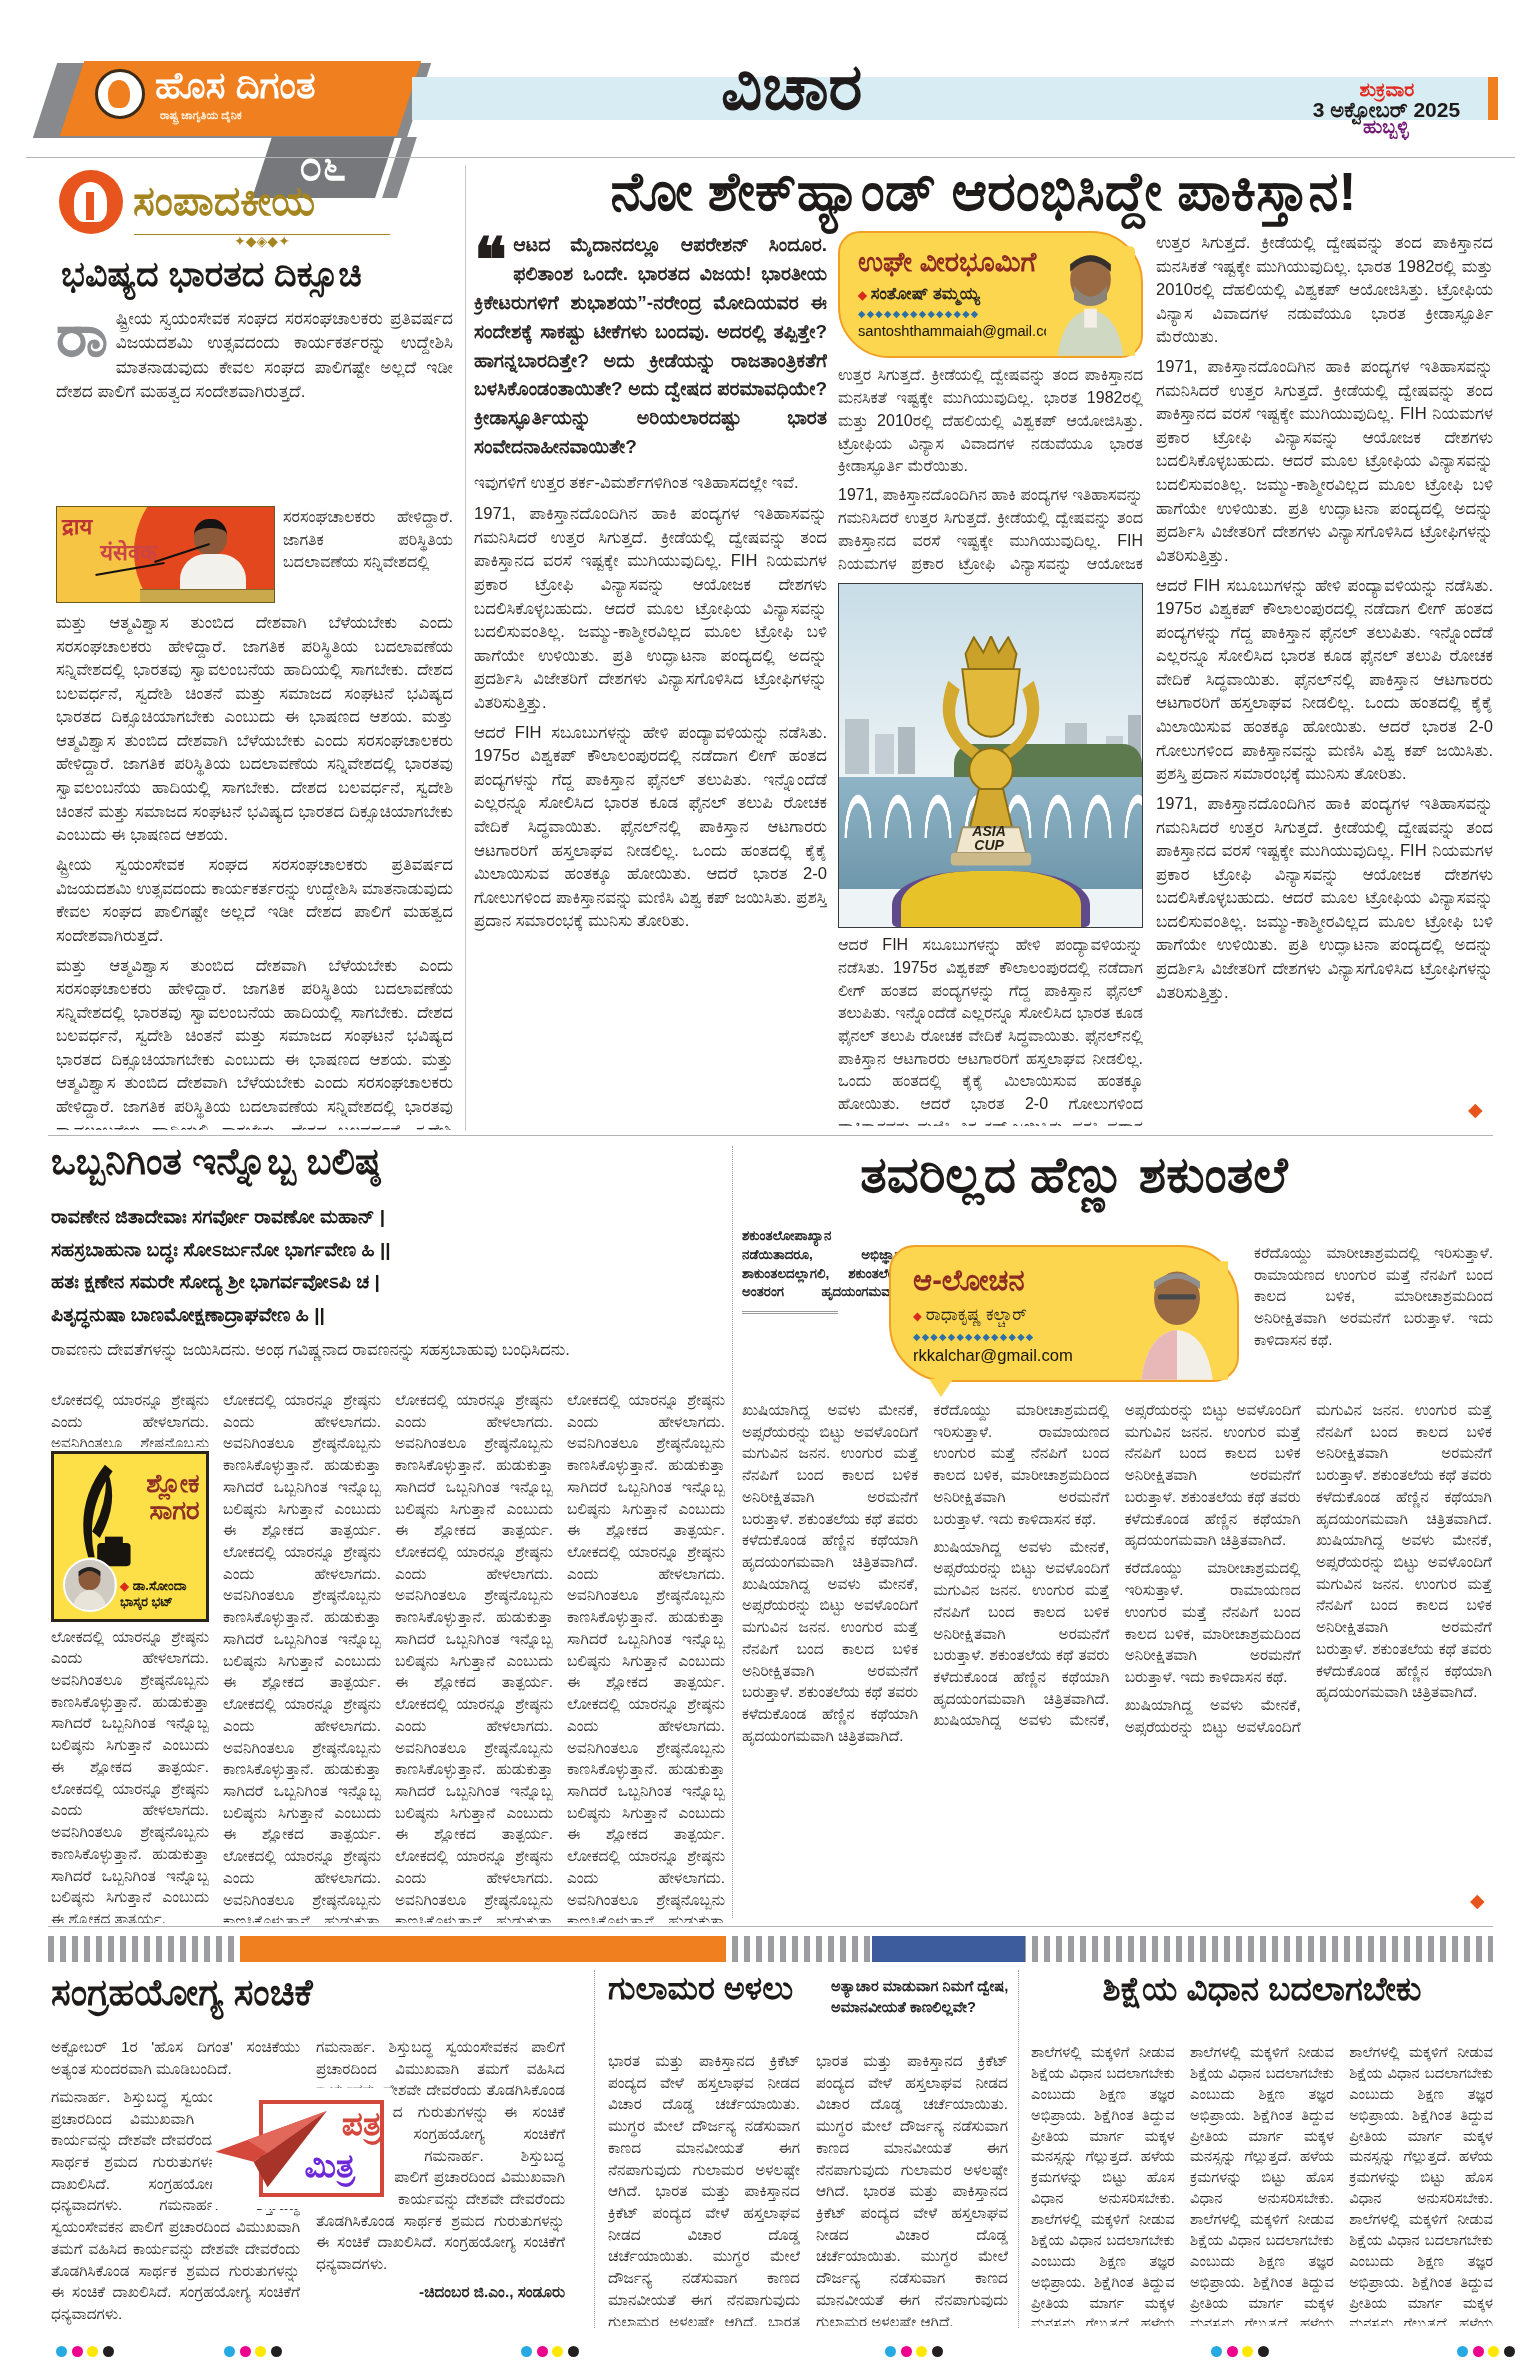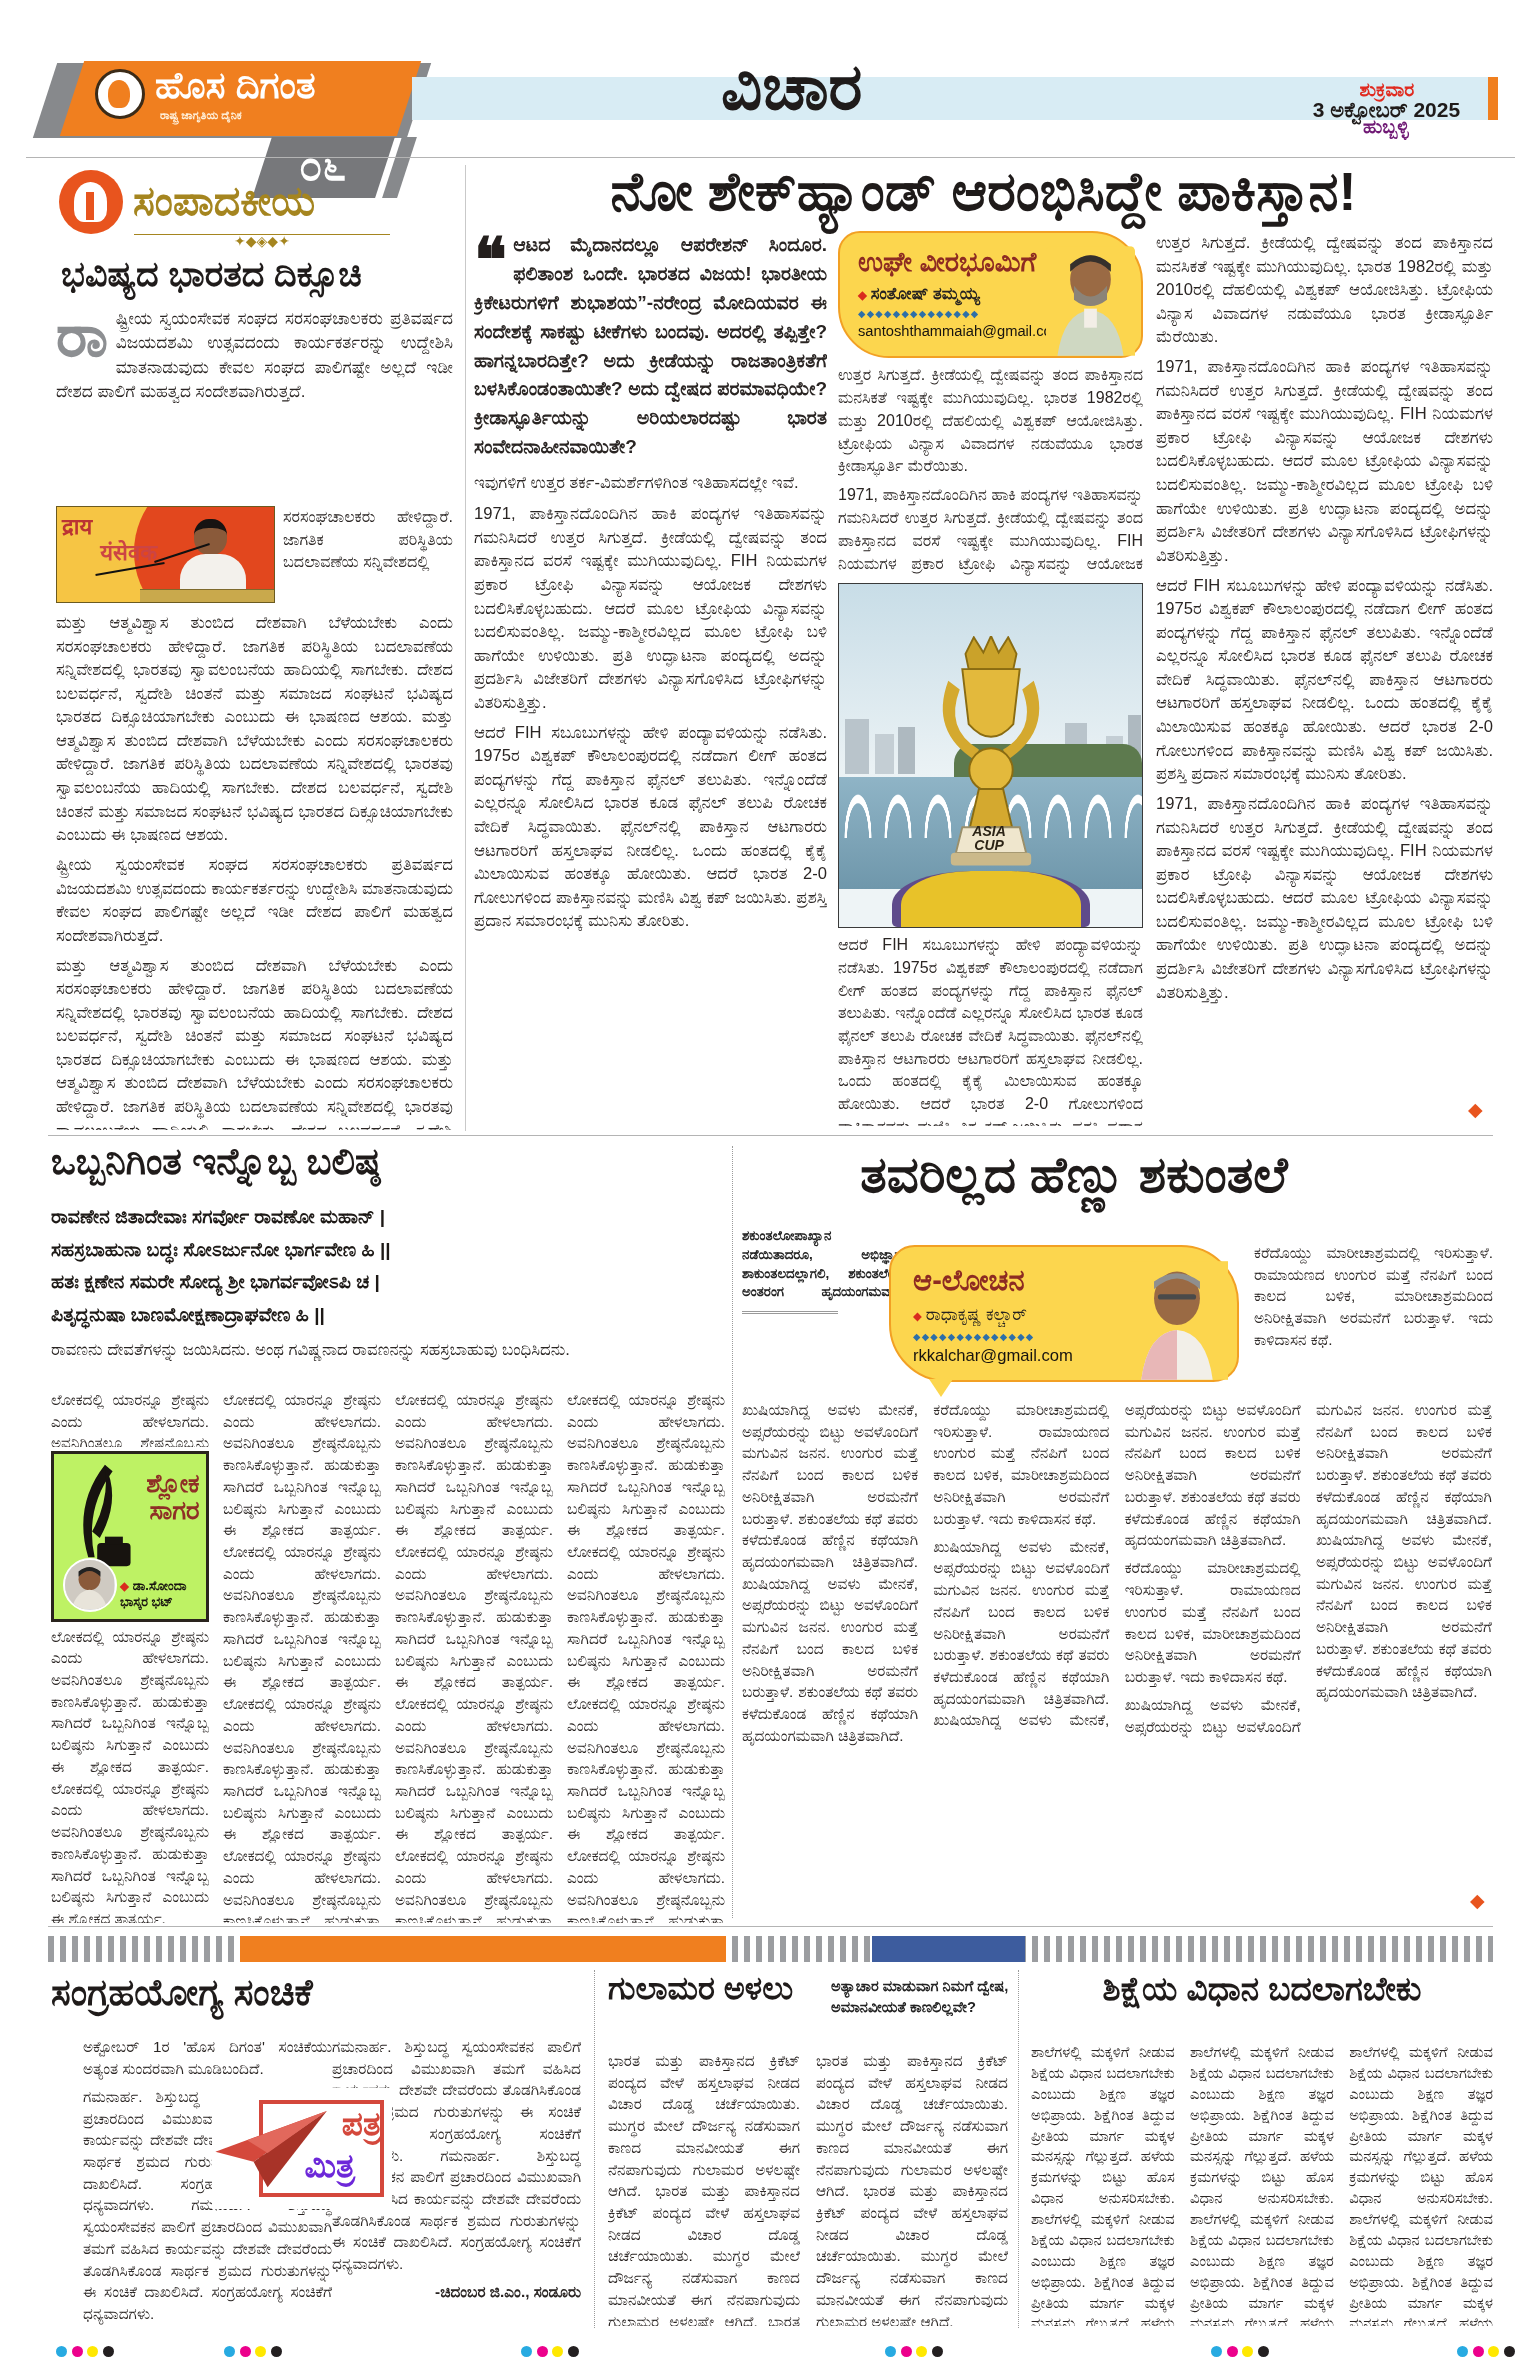--- a/index.html
+++ b/index.html
@@ -181,7 +181,7 @@
   <div class="abs" style="left:51px;top:1389px;width:676px;height:534px;display:flex;gap:14px;">
     <div style="width:158px;display:flex;flex-direction:column;">
       <div class="bt clip" style="height:58px;font-size:15.3px;">ಲೋಕದಲ್ಲಿ ಯಾರನ್ನೂ ಶ್ರೇಷ್ಠನು ಎಂದು ಹೇಳಲಾಗದು. ಅವನಿಗಿಂತಲೂ ಶ್ರೇಷ್ಠನೊಬ್ಬನು ಕಾಣಸಿಕೊಳ್ಳುತ್ತಾನೆ. ಹುಡುಕುತ್ತಾ ಸಾಗಿದರೆ ಒಬ್ಬನಿಗಿಂತ ಇನ್ನೊಬ್ಬ ಬಲಿಷ್ಠನು ಸಿಗುತ್ತಾನೆ ಎಂಬುದು ಈ ಶ್ಲೋಕದ ತಾತ್ಪರ್ಯ.</div>
-      <div class="clip" style="height:171px;position:relative;background:#bef264;border:3.2px solid #2a241d;margin:3.8px 0;">
+      <div class="clip" style="height:171px;position:relative;background:#fde047;border:3.2px solid #2a241d;margin:3.8px 0;">
         <svg class="abs" style="left:6.4px;top:7.7px;" width="77" height="109" viewBox="0 0 120 170">
           <path d="M70 6 Q20 70 44 150 L54 150 Q38 76 82 16 Z" fill="#17130f"></path>
           <path d="M70 6 Q96 60 62 120 L50 110 Q78 60 70 6 Z" fill="#17130f"></path>

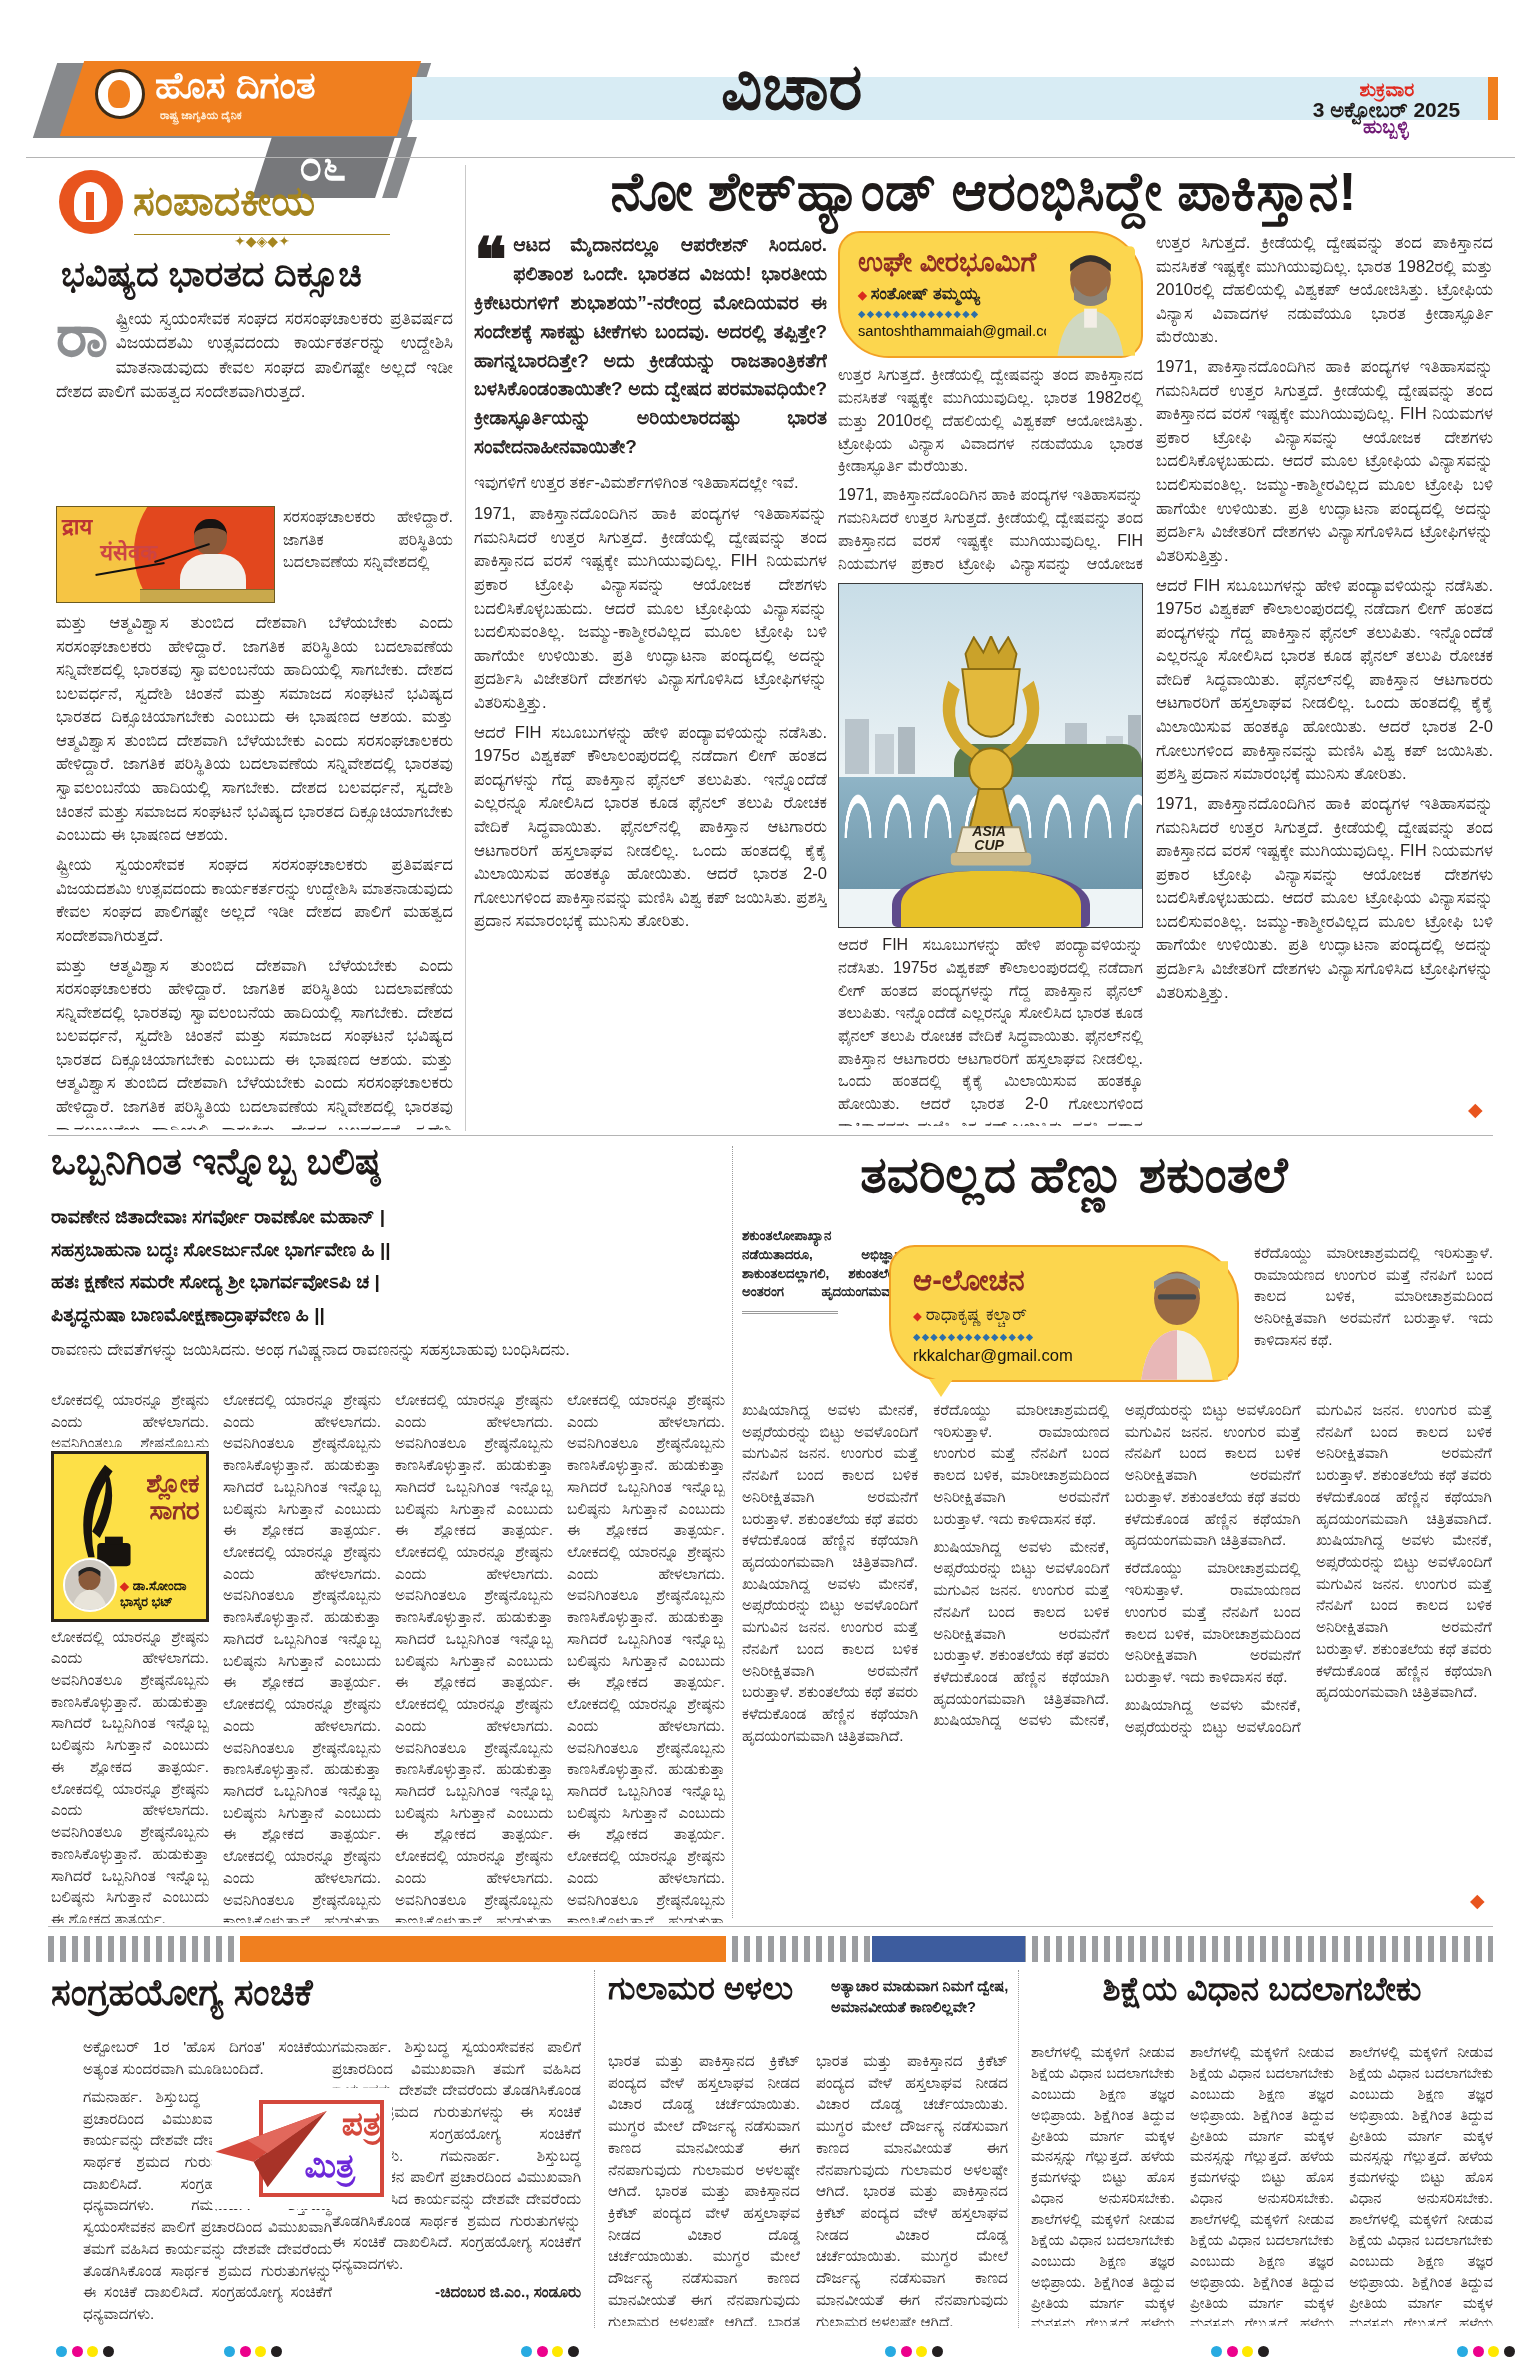--- a/index.html
+++ b/index.html
@@ -250,7 +250,7 @@
 
 <div>
   <div class="abs headline" style="left:51px;top:1972px;font-size:37px;">ಸಂಗ್ರಹಯೋಗ್ಯ ಸಂಚಿಕೆ</div>
-  <div class="abs" style="left:51px;top:2036px;width:514px;height:293px;display:flex;margin-left:32px;">
+  <div class="abs" style="left:51px;top:2036px;width:514px;height:293px;display:flex;gap:16px;">
     <div class="bt clip" style="width:249px;font-size:15.3px;">
       <p>ಅಕ್ಟೋಬರ್ 1ರ 'ಹೊಸ ದಿಗಂತ' ಸಂಚಿಕೆಯು ಅತ್ಯಂತ ಸುಂದರವಾಗಿ ಮೂಡಿಬಂದಿದೆ.</p>
       <p>ಗಮನಾರ್ಹ. ಶಿಸ್ತುಬದ್ಧ ಸ್ವಯಂಸೇವಕನ ಪಾಲಿಗೆ ಪ್ರಚಾರದಿಂದ ವಿಮುಖವಾಗಿ ತಮಗೆ ವಹಿಸಿದ ಕಾರ್ಯವನ್ನು ದೇಶವೇ ದೇವರೆಂದು ತೊಡಗಿಸಿಕೊಂಡ ಸಾರ್ಥಕ ಶ್ರಮದ ಗುರುತುಗಳನ್ನು ಈ ಸಂಚಿಕೆ ದಾಖಲಿಸಿದೆ. ಸಂಗ್ರಹಯೋಗ್ಯ ಸಂಚಿಕೆಗೆ ಧನ್ಯವಾದಗಳು. ಗಮನಾರ್ಹ. ಶಿಸ್ತುಬದ್ಧ ಸ್ವಯಂಸೇವಕನ ಪಾಲಿಗೆ ಪ್ರಚಾರದಿಂದ ವಿಮುಖವಾಗಿ ತಮಗೆ ವಹಿಸಿದ ಕಾರ್ಯವನ್ನು ದೇಶವೇ ದೇವರೆಂದು ತೊಡಗಿಸಿಕೊಂಡ ಸಾರ್ಥಕ ಶ್ರಮದ ಗುರುತುಗಳನ್ನು ಈ ಸಂಚಿಕೆ ದಾಖಲಿಸಿದೆ. ಸಂಗ್ರಹಯೋಗ್ಯ ಸಂಚಿಕೆಗೆ ಧನ್ಯವಾದಗಳು.</p>

